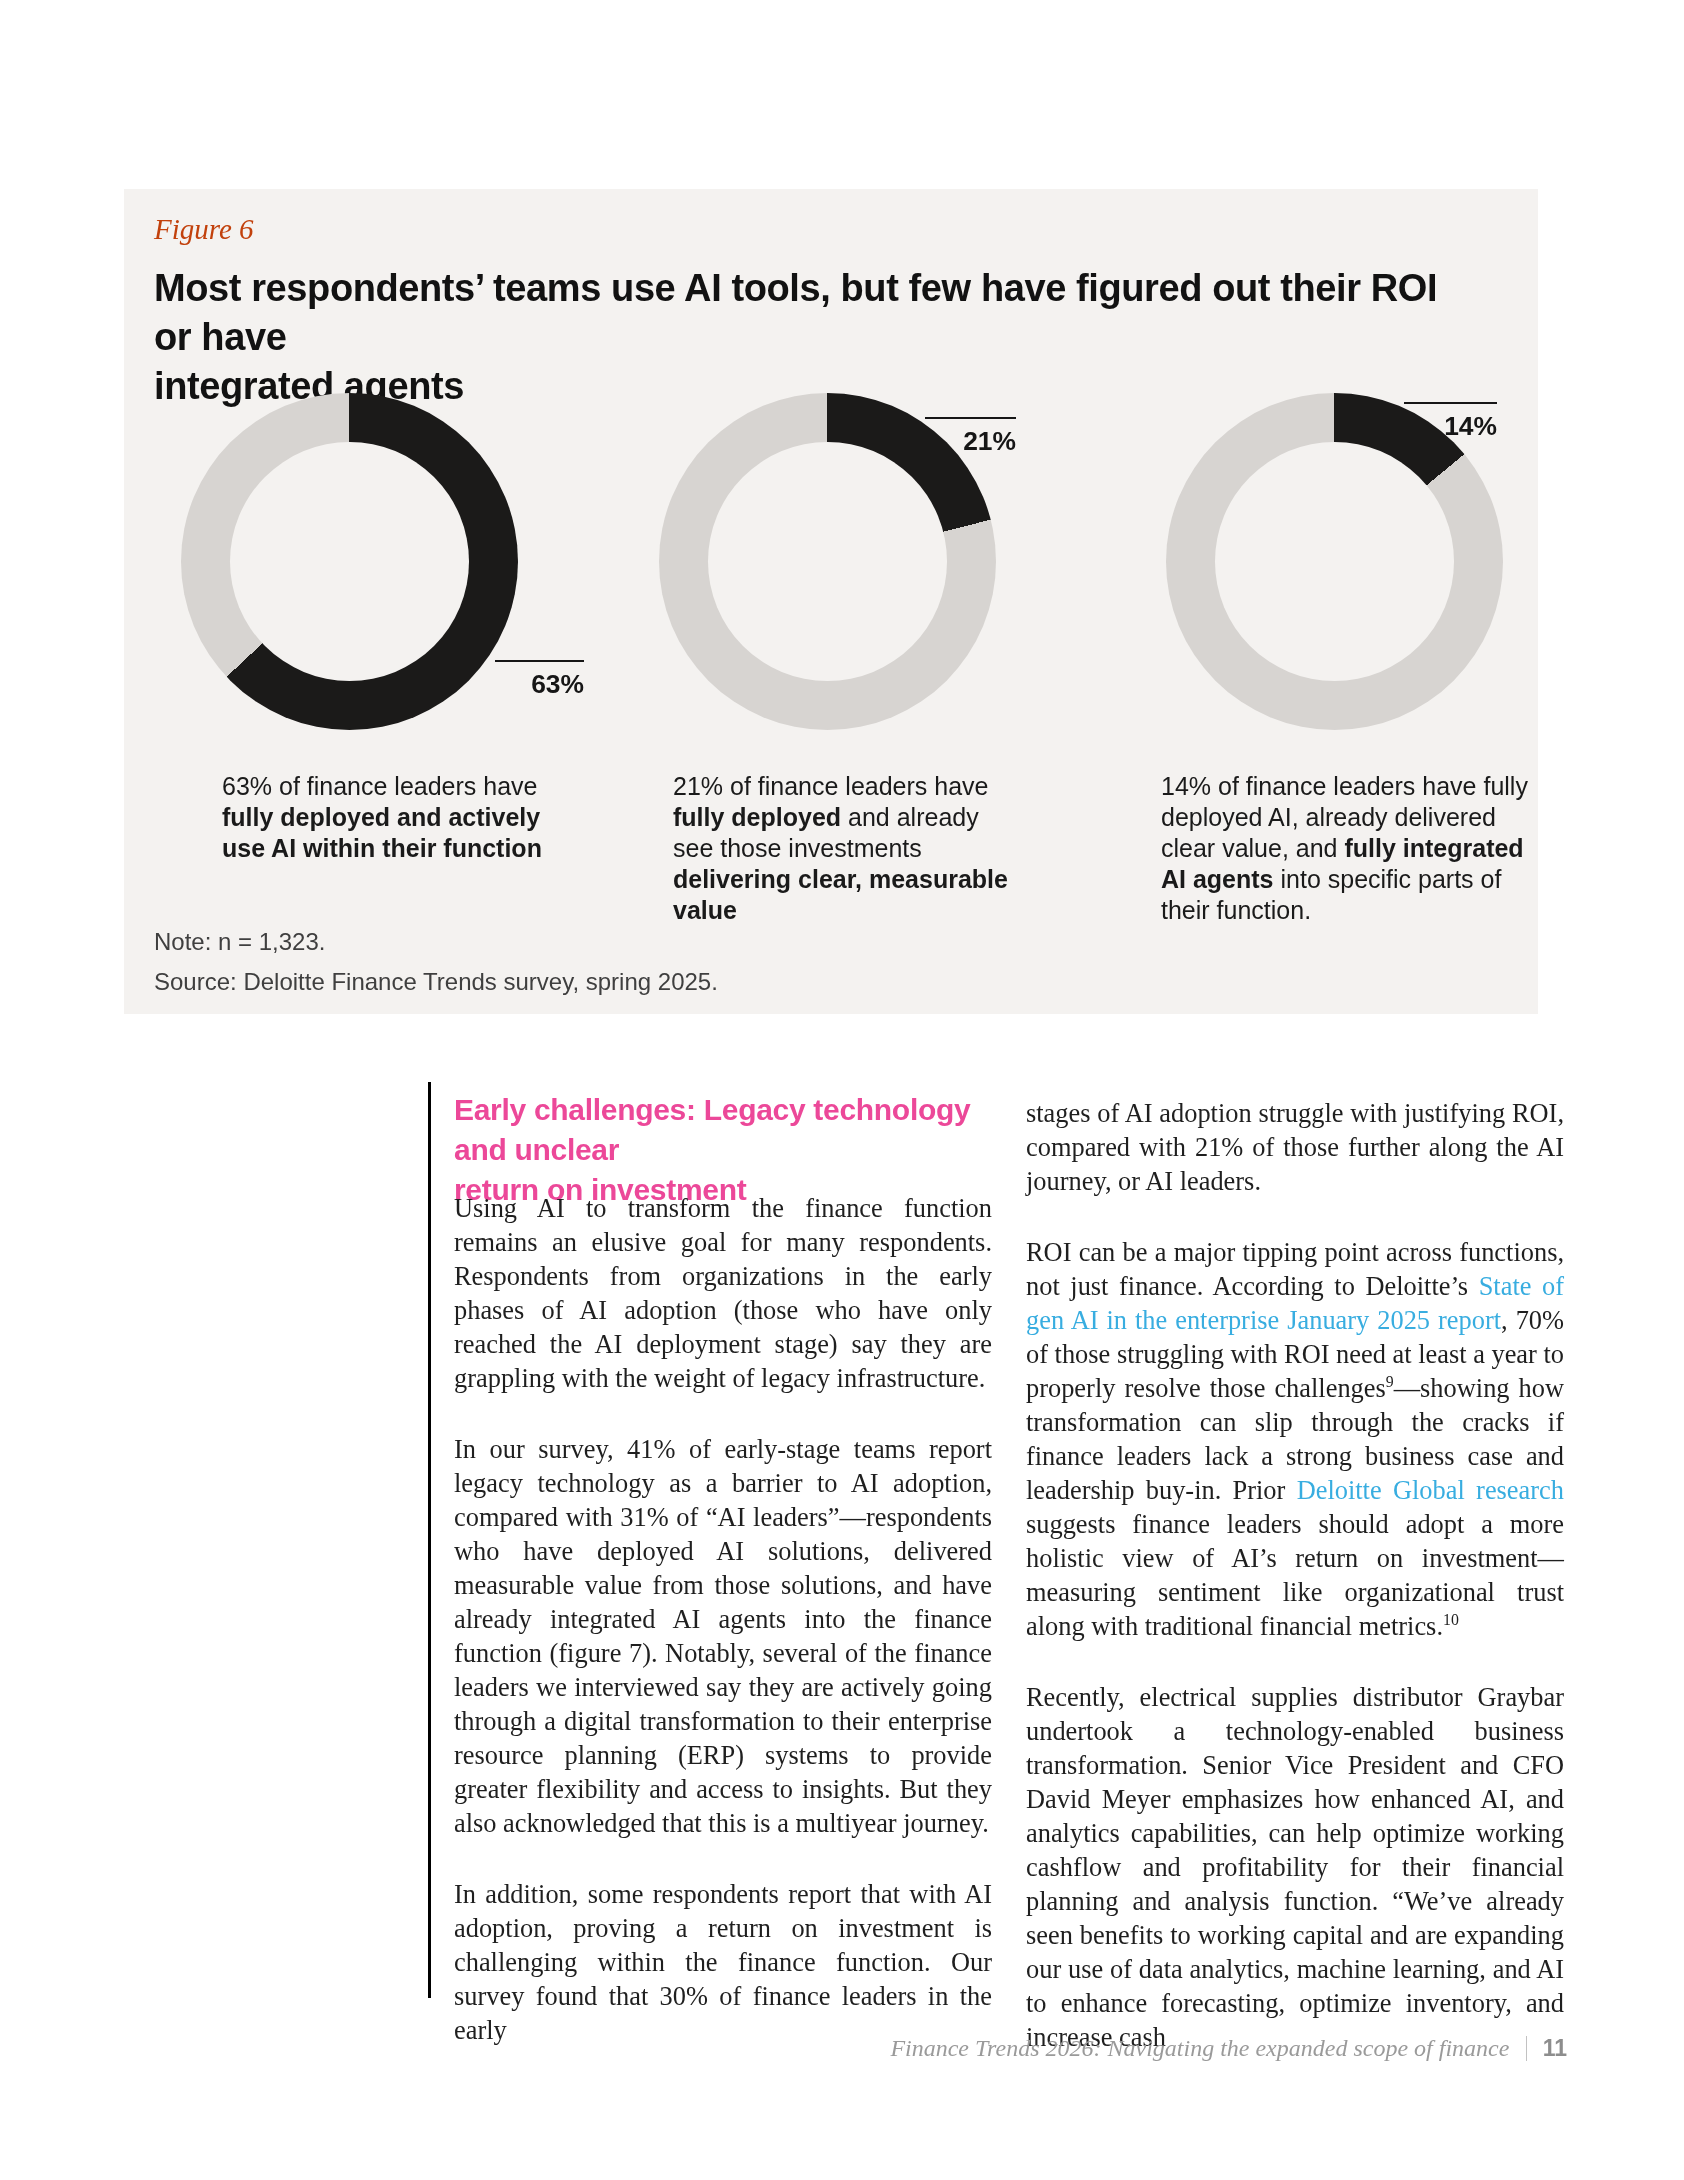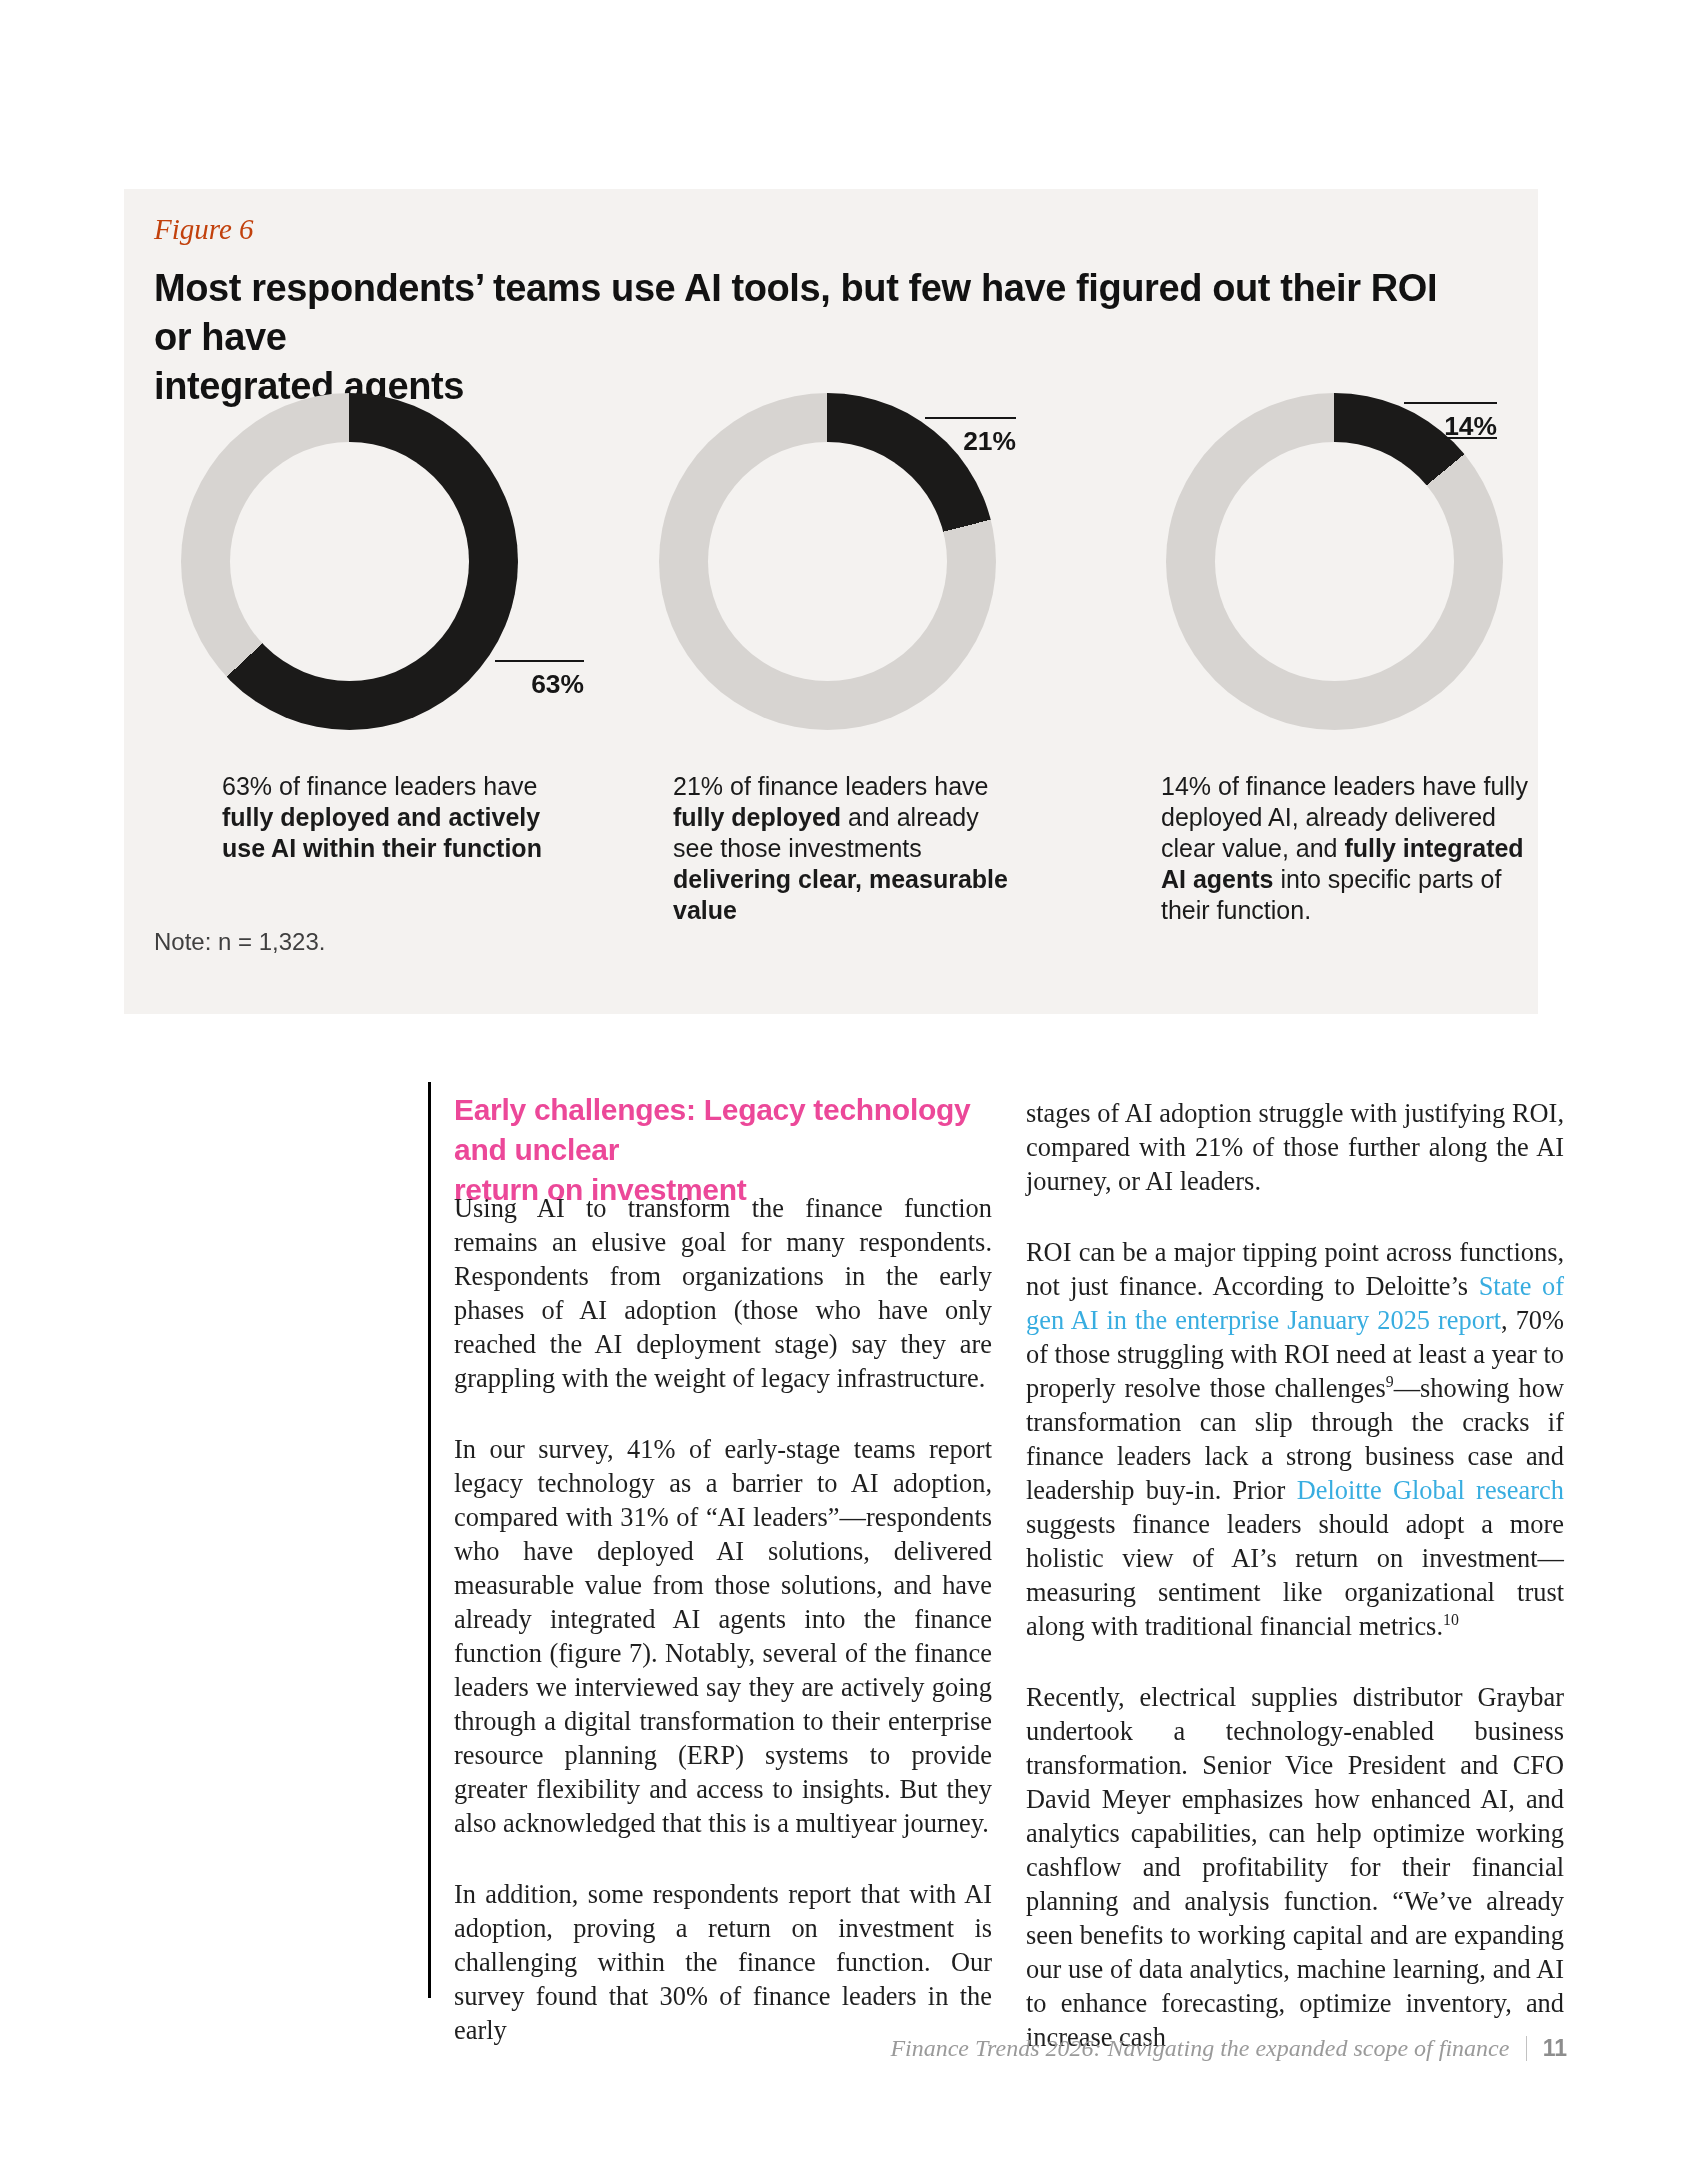--- a/index.html
+++ b/index.html
@@ -32,7 +32,7 @@
     font-family:"Liberation Sans",sans-serif;font-weight:700;font-size:26.4px;color:#161616;}
   .pct.p1{left:371px;top:471px;width:89px;}
   .pct.p2{left:801px;top:228px;width:91px;}
-  .pct.p3{left:1280px;top:213px;width:93px;text-decoration:underline;}
+  .pct.p3{left:1280px;top:213px;width:93px;}
 
   .caption{position:absolute;top:582px;font-family:"Liberation Sans",sans-serif;
     font-size:25px;line-height:31px;color:#1a1a1a;}

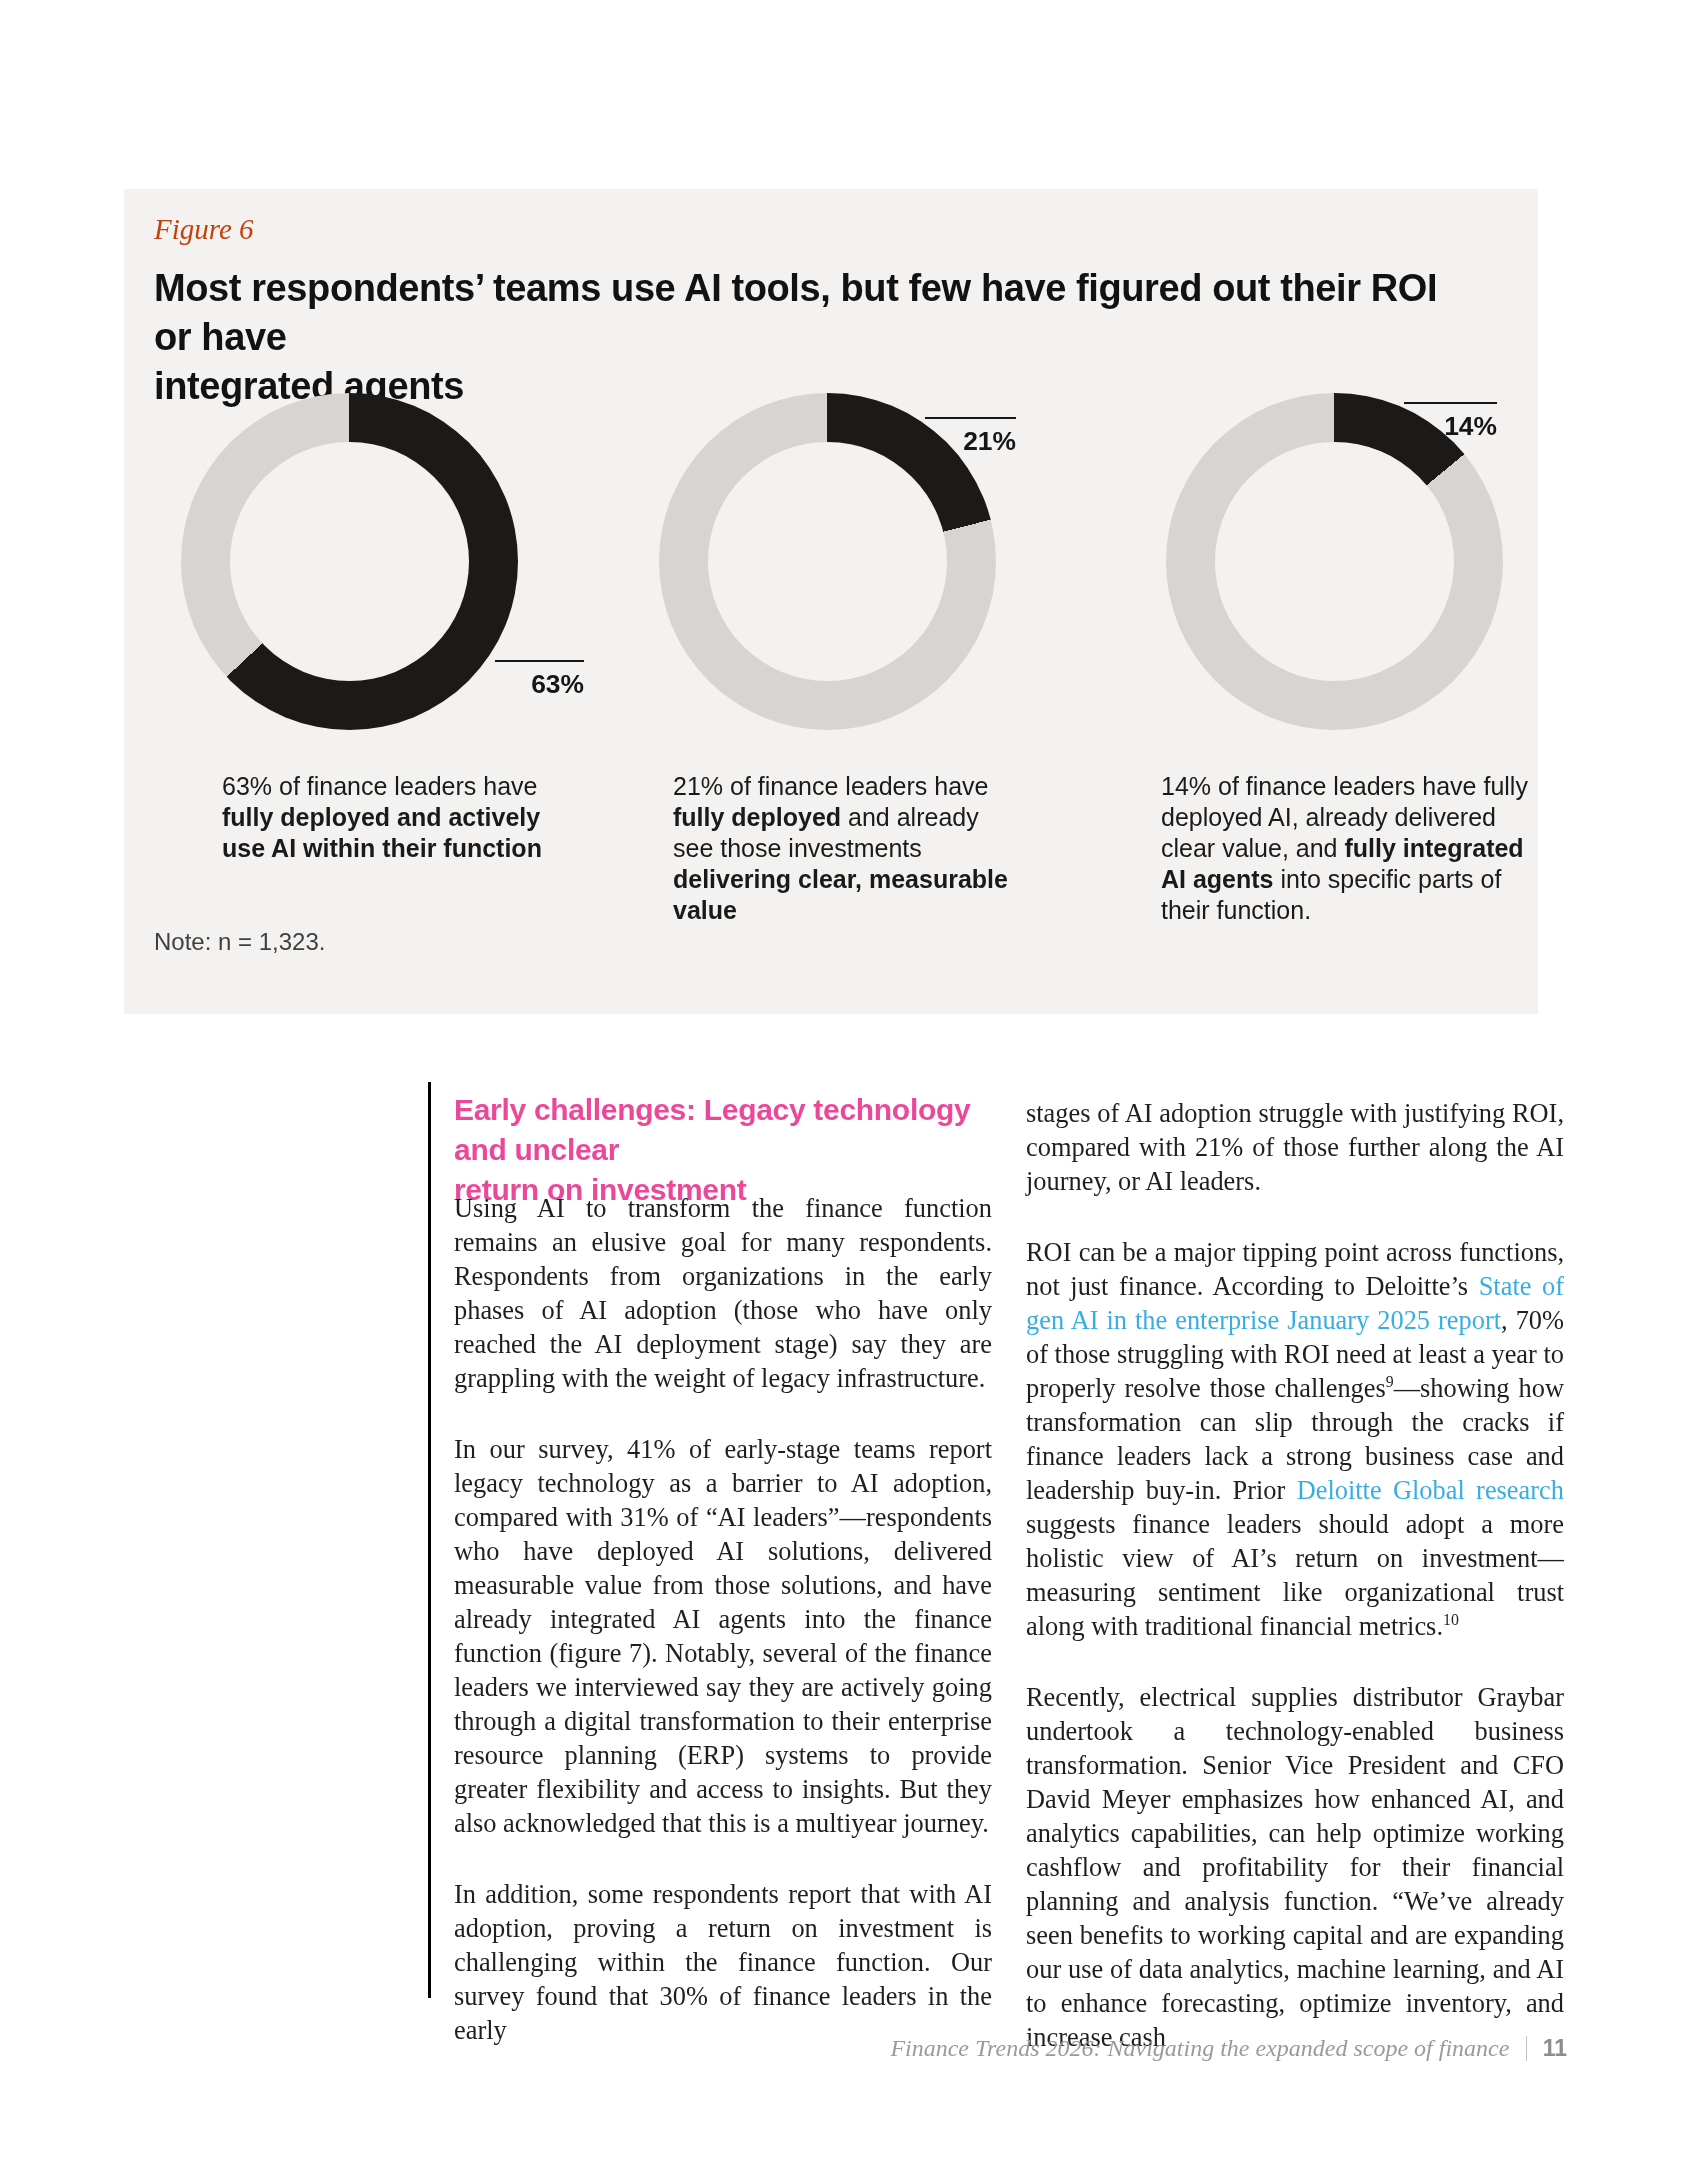--- a/index.html
+++ b/index.html
@@ -89,6 +89,7 @@
   <p class="caption c3"><span>14% of finance leaders have fully deployed AI, already delivered clear value, and </span><span class="b">fully integrated AI agents</span><span> into specific parts of their function.</span></p>
 
   <div class="fig-note note">Note: n = 1,323.</div>
+  <div class="fig-note source">Source: Deloitte Finance Trends survey, spring 2025.</div>
 </section>
 
 <div class="section-bar"></div>

